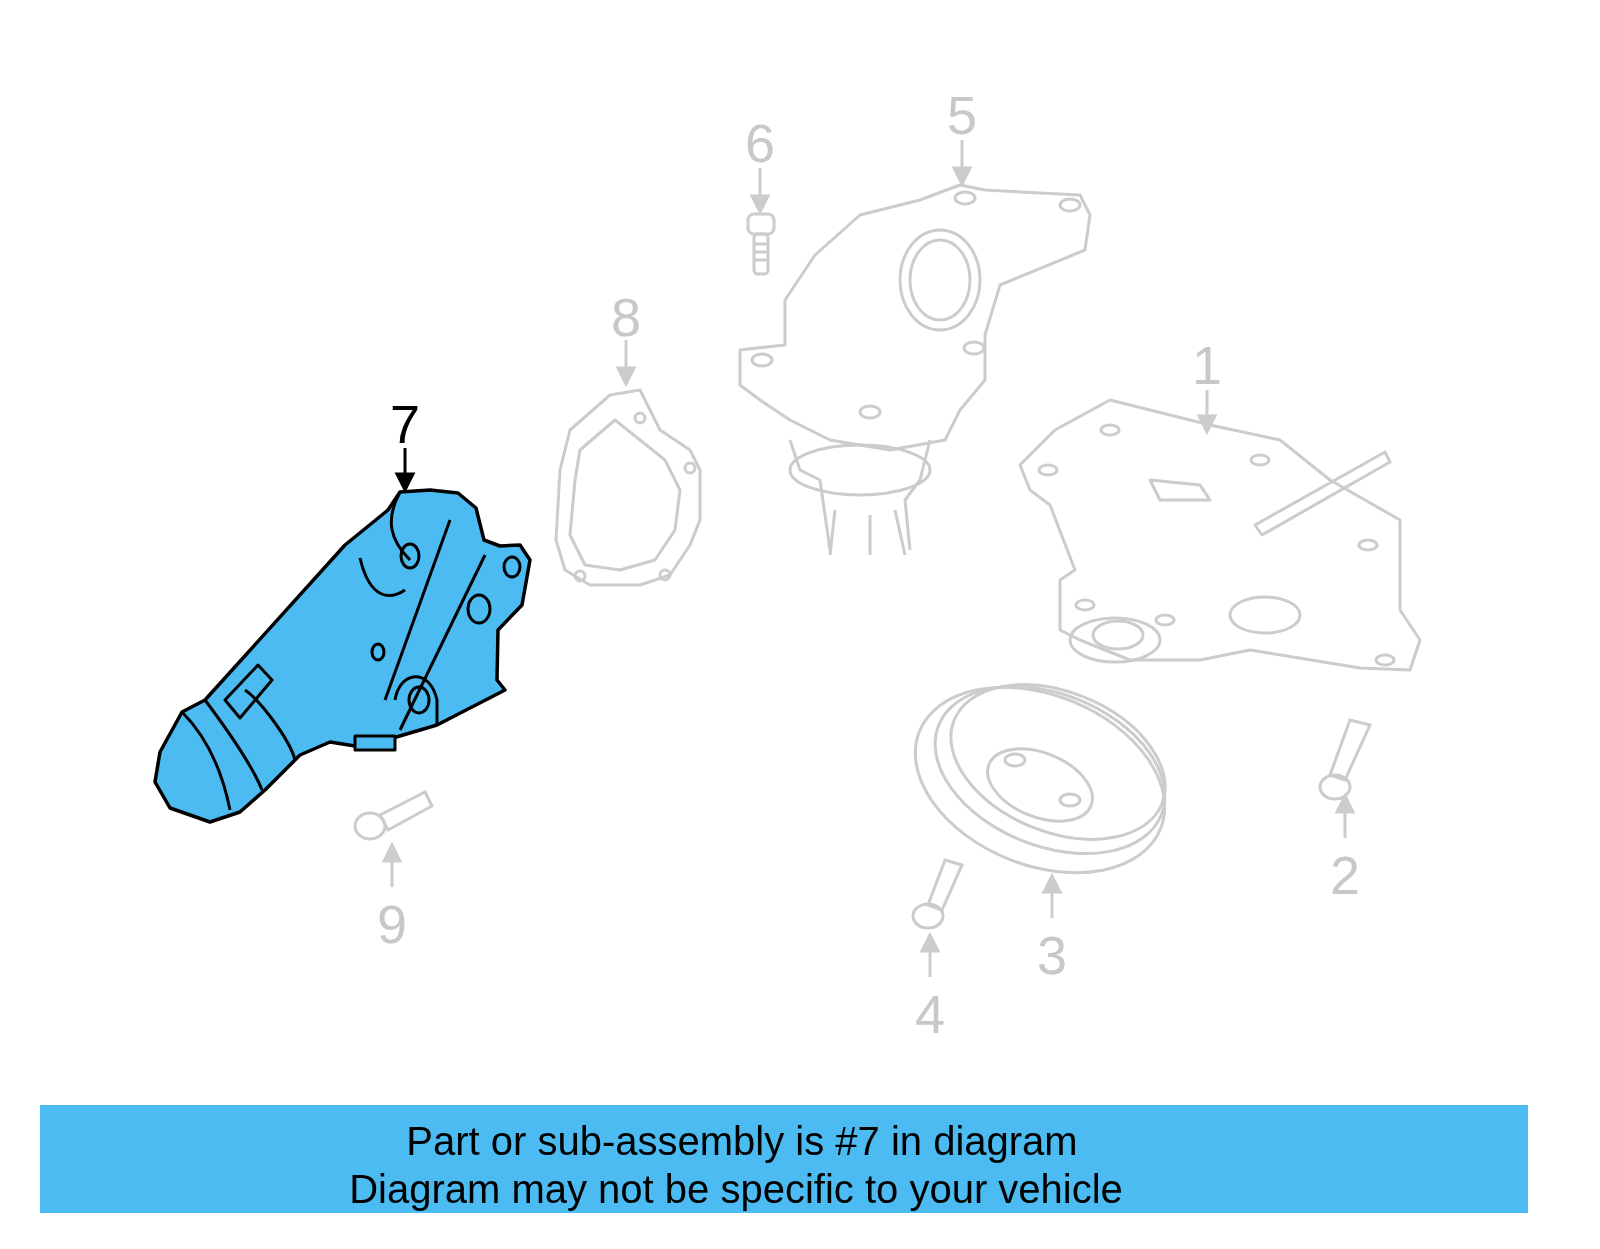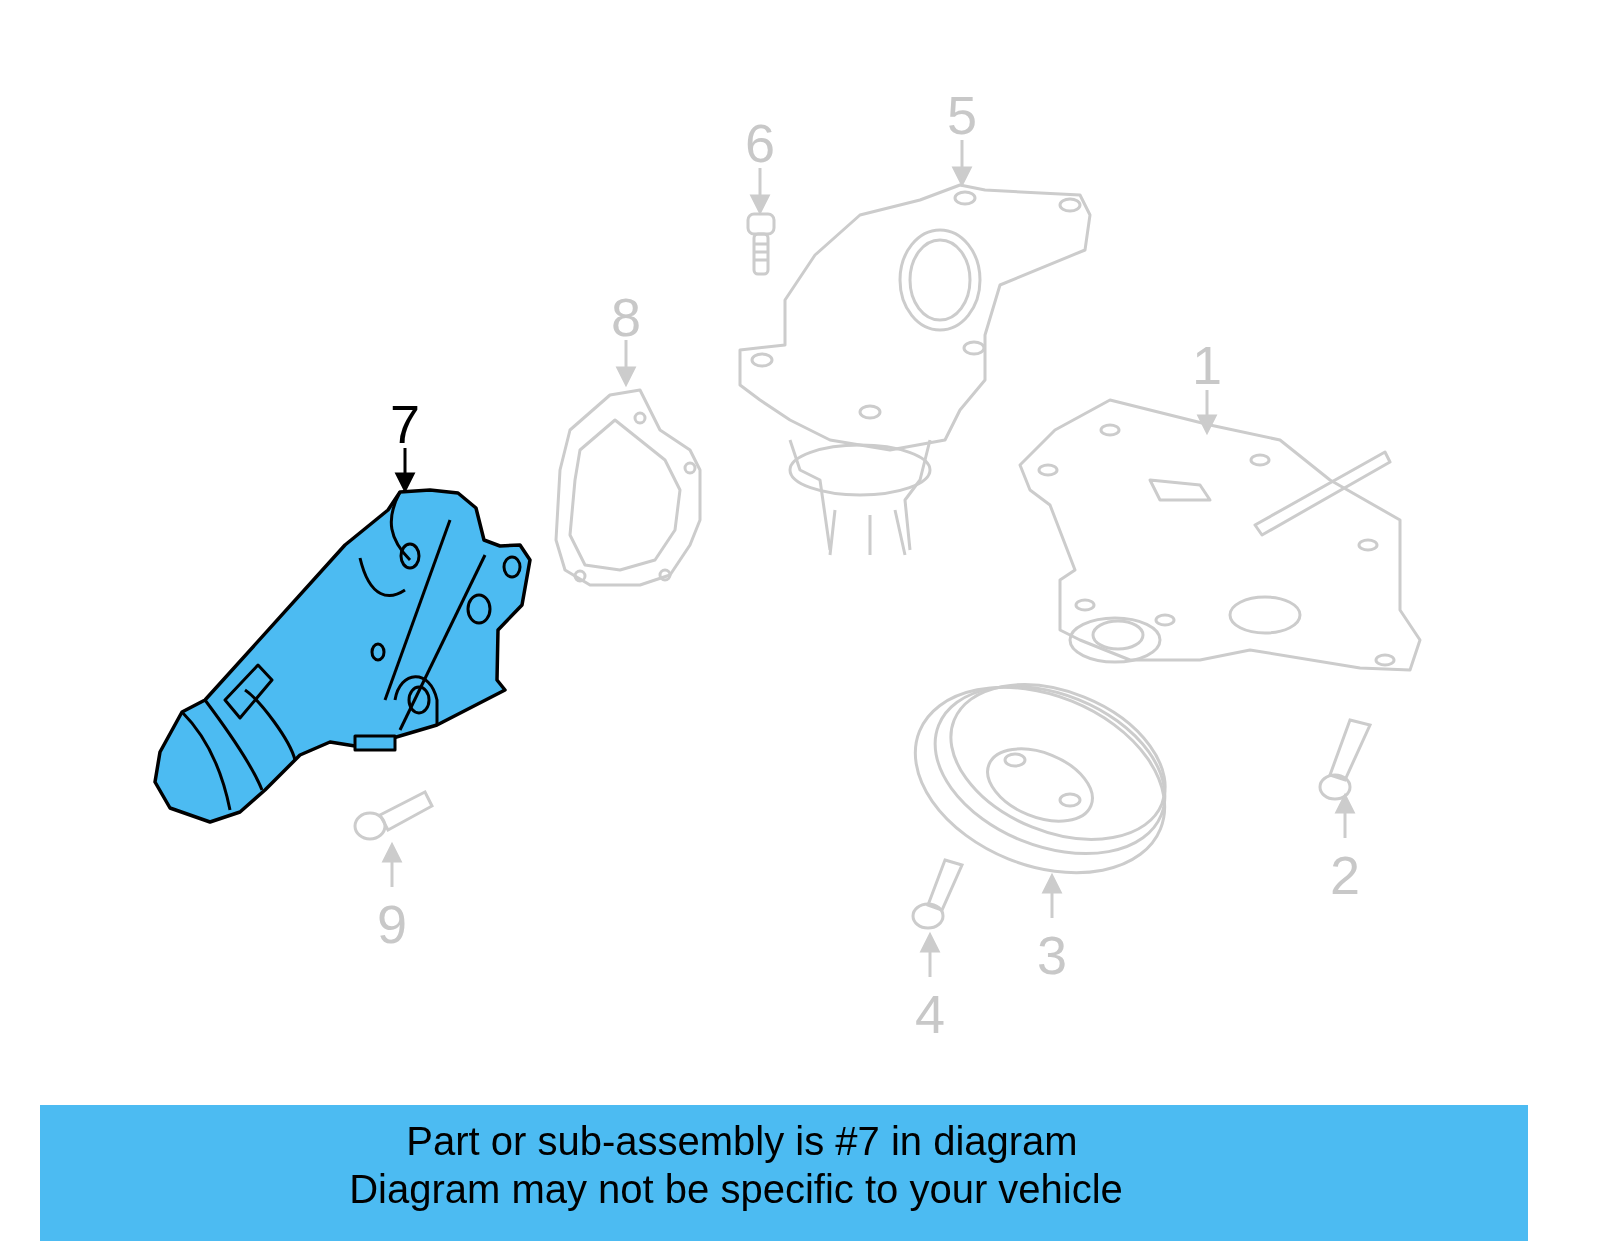--- a/index.html
+++ b/index.html
@@ -8,7 +8,7 @@
   .callout{position:absolute;font-family:"Liberation Sans",sans-serif;font-size:54px;line-height:1;transform:translateX(-50%);}
   .callout.gray{color:#c8c8c8;}
   .callout.black{color:#000;}
-  #banner{position:absolute;left:40px;top:1105px;width:1488px;height:136px;background:#4cbbf2;}
+  #banner{position:absolute;left:40px;top:1105px;width:1488px;height:108px;background:#4cbbf2;}
   #banner .line{position:absolute;left:0;width:100%;text-align:center;font-size:40px;color:#000;font-family:"Liberation Sans",sans-serif;}
   #banner .l1{top:14px;transform:translateX(-42px);}
   #banner .l2{top:62px;transform:translateX(-48px);}

